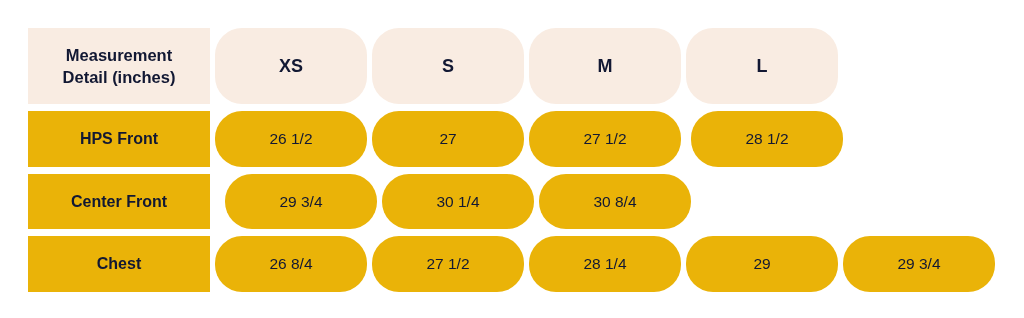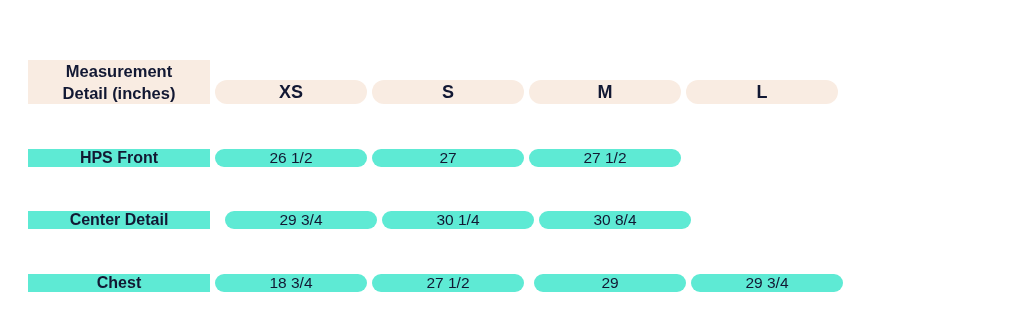--- a/index.html
+++ b/index.html
@@ -30,7 +30,6 @@
     display: flex;
     flex-direction: row;
     width: 100%;
-    align-items: flex-end;
   }
 
   .chart-row.header-row {

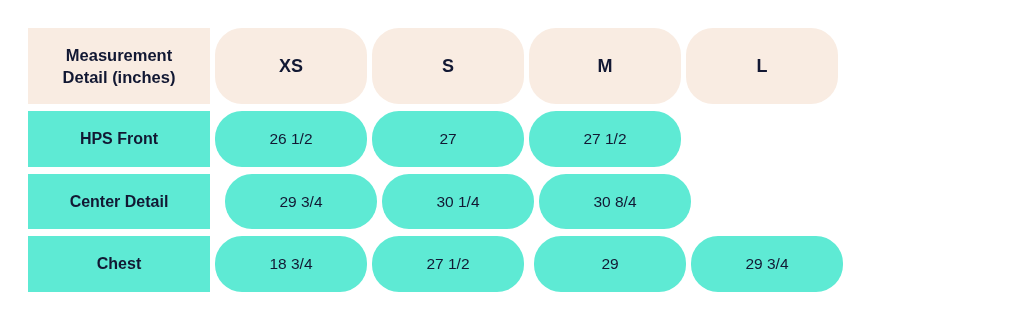--- a/index.html
+++ b/index.html
@@ -88,7 +88,7 @@
 
   
   .data-row .cell {
-    background: #5eead4;
+    background: #eab308;
     font-size: 15.5px;
     font-weight: normal;
   }

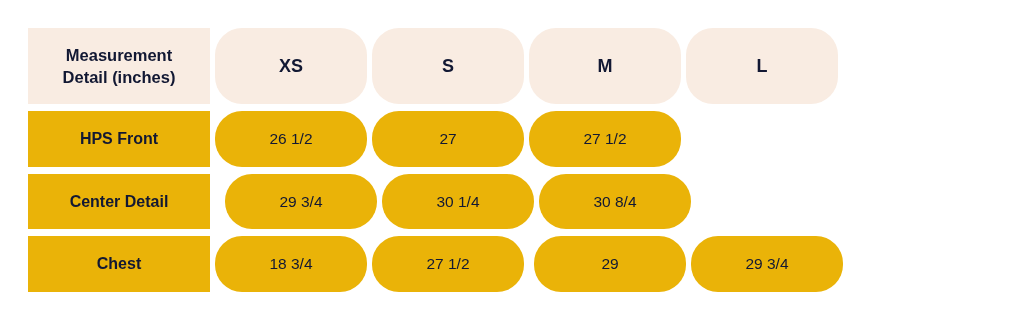--- a/index.html
+++ b/index.html
@@ -151,6 +151,9 @@
     </div>
     <div class="cell-gap"></div>
     <div class="cell-gap"></div>
+    <div class="cell col-size">
+      <span>28 1/2</span>
+    </div>
   </div>
 
   <div class="row-gap"></div>

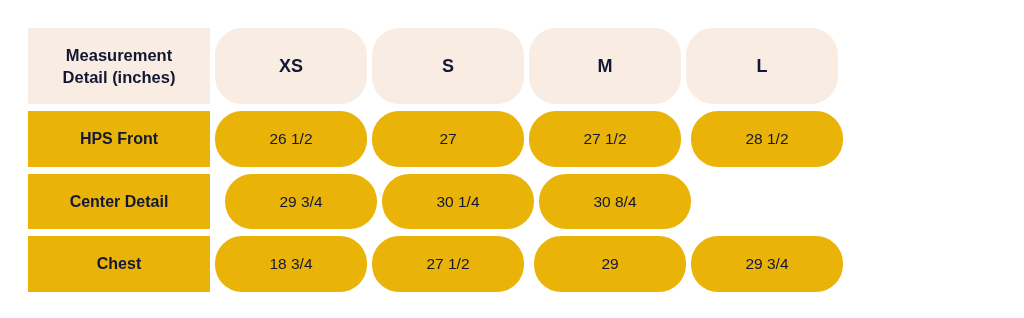--- a/index.html
+++ b/index.html
@@ -160,7 +160,7 @@
 
   <div class="chart-row data-row">
     <div class="cell col-label">
-      <span>Center Detail</span>
+      <span>Center Front</span>
     </div>
     <div class="cell-gap"></div>
     <div class="cell-gap"></div>

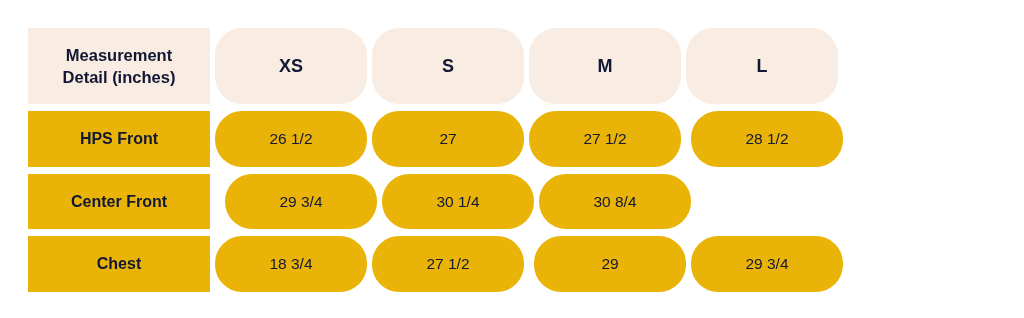--- a/index.html
+++ b/index.html
@@ -186,7 +186,7 @@
     </div>
     <div class="cell-gap"></div>
     <div class="cell col-size">
-      <span>18 3/4</span>
+      <span>26 8/4</span>
     </div>
     <div class="cell-gap"></div>
     <div class="cell col-size">

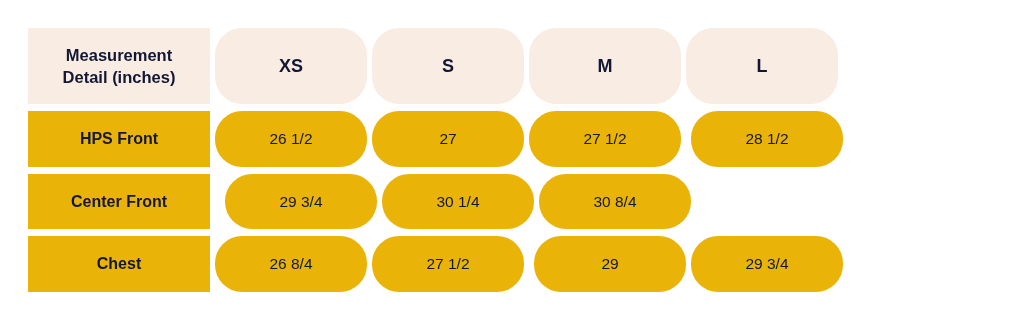--- a/index.html
+++ b/index.html
@@ -193,6 +193,9 @@
       <span>27 1/2</span>
     </div>
     <div class="cell-gap"></div>
+    <div class="cell col-size">
+      <span>28 1/4</span>
+    </div>
     <div class="cell-gap"></div>
     <div class="cell col-size">
       <span>29</span>

